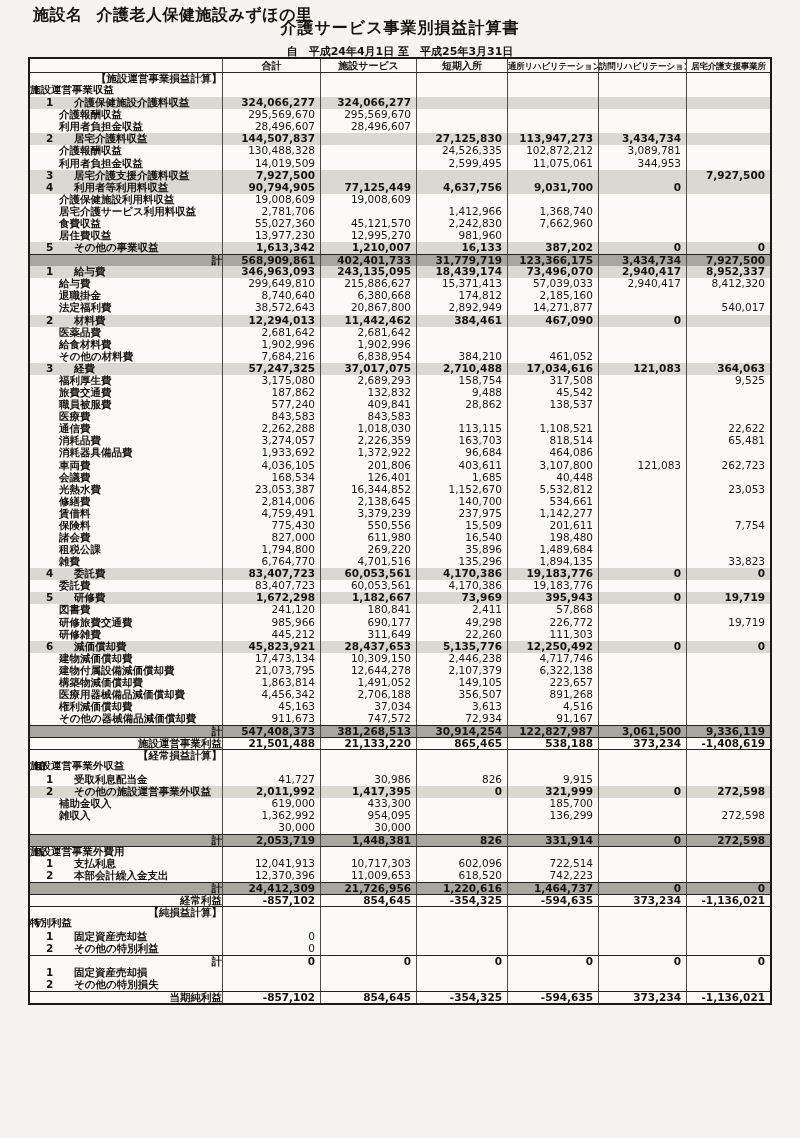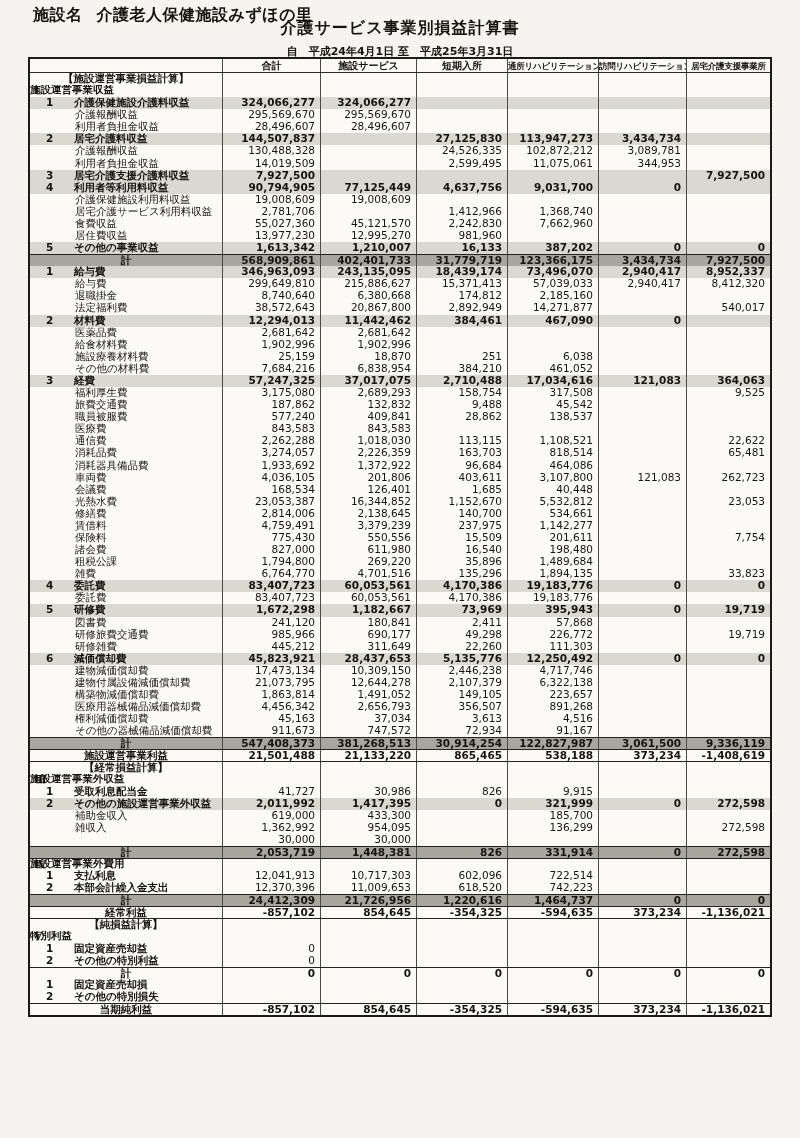--- a/index.html
+++ b/index.html
@@ -57,7 +57,7 @@
   .sec .lt{font-family:Liberation Mono, monospace;}
   .cat .lt,.item .lt{padding-left:44px;}
   .sub .lt{padding-left:45px;font-weight:normal;}
-  .bracket .lab,.total .lab,.totalp .lab,.profit .lab{text-align:center;}
+  .bracket .lab,.total .lab,.totalp .lab,.profit .lab{text-align:right;}
   .cat{background:var(--shade-light,#d9d8d1);}
   .total{background:var(--shade-dark,#a7a69f);}
   .cat .val,.total .val,.totalp .val,.profit .val{font-weight:bold;}

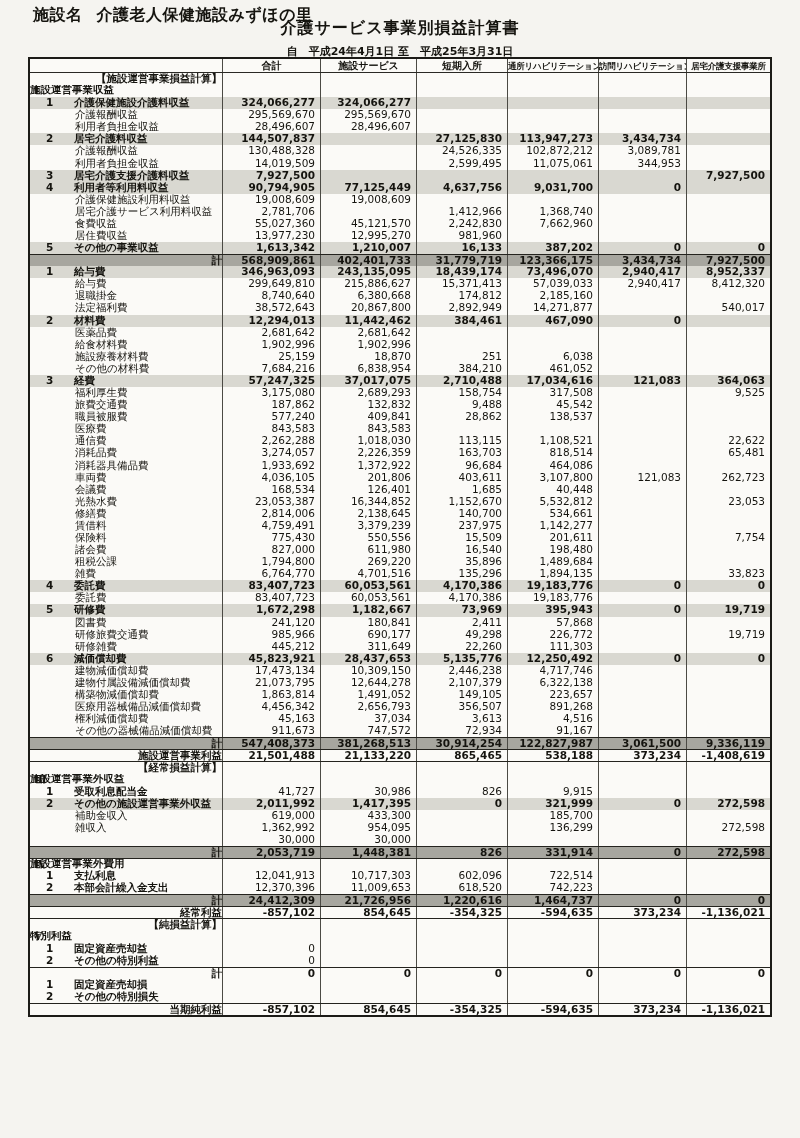--- a/index.html
+++ b/index.html
@@ -56,7 +56,7 @@
   .sec .num{left:4px;font-family:"DejaVu Serif","Liberation Serif",serif;letter-spacing:-1px;}
   .sec .lt{font-family:Liberation Mono, monospace;}
   .cat .lt,.item .lt{padding-left:44px;}
-  .sub .lt{padding-left:45px;font-weight:normal;}
+  .sub .lt{padding-left:29px;font-weight:bold;}
   .bracket .lab,.total .lab,.totalp .lab,.profit .lab{text-align:right;}
   .cat{background:var(--shade-light,#d9d8d1);}
   .total{background:var(--shade-dark,#a7a69f);}

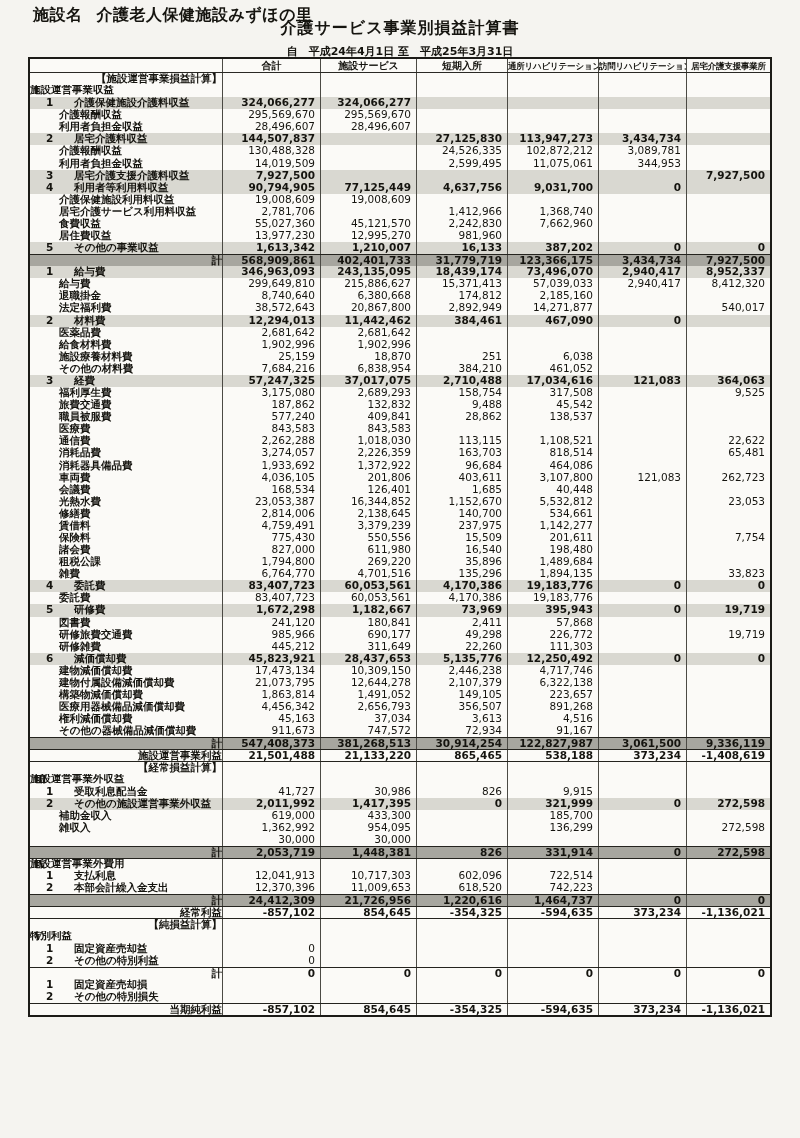--- a/index.html
+++ b/index.html
@@ -351,17 +351,6 @@
       </div>
       <div class="row sub">
         <div class="cell lab">
-          <span class="lt">施設療養材料費</span>
-        </div>
-        <div class="cell val">25,159</div>
-        <div class="cell val">18,870</div>
-        <div class="cell val">251</div>
-        <div class="cell val">6,038</div>
-        <div class="cell val"></div>
-        <div class="cell val"></div>
-      </div>
-      <div class="row sub">
-        <div class="cell lab">
           <span class="lt">その他の材料費</span>
         </div>
         <div class="cell val">7,684,216</div>

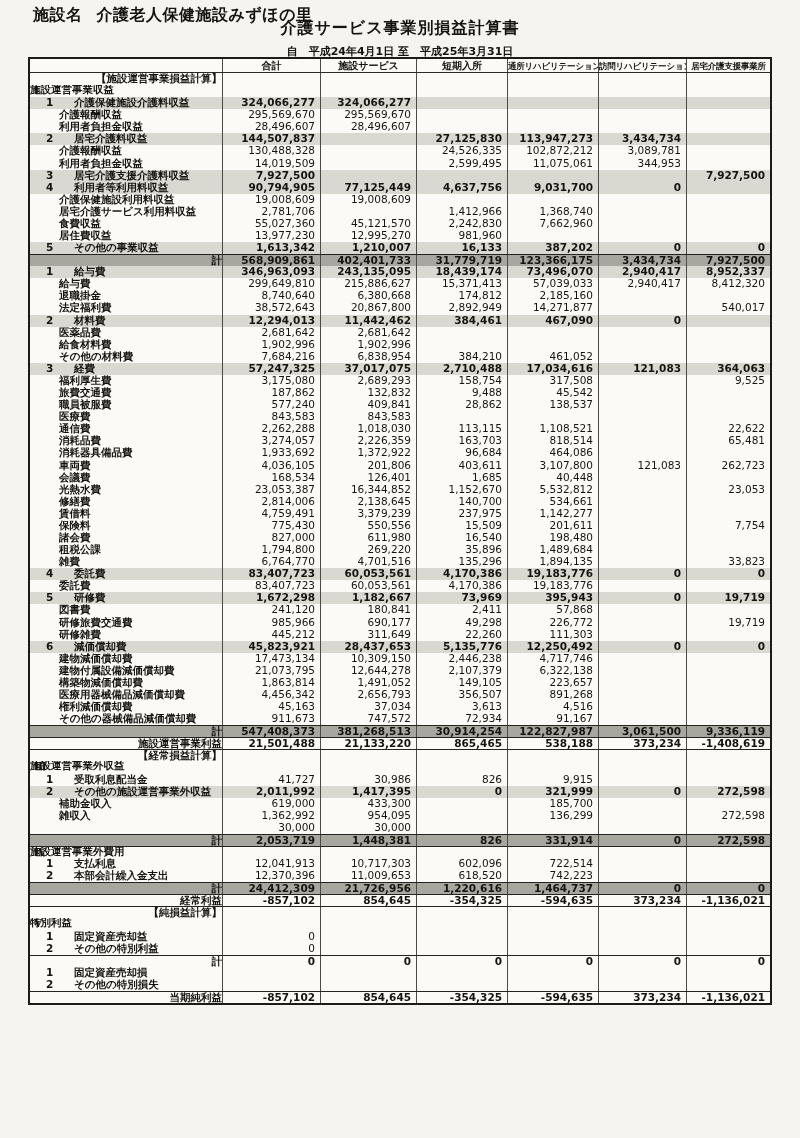--- a/index.html
+++ b/index.html
@@ -666,7 +666,7 @@
           <span class="lt">医療用器械備品減価償却費</span>
         </div>
         <div class="cell val">4,456,342</div>
-        <div class="cell val">2,656,793</div>
+        <div class="cell val">2,706,188</div>
         <div class="cell val">356,507</div>
         <div class="cell val">891,268</div>
         <div class="cell val"></div>

